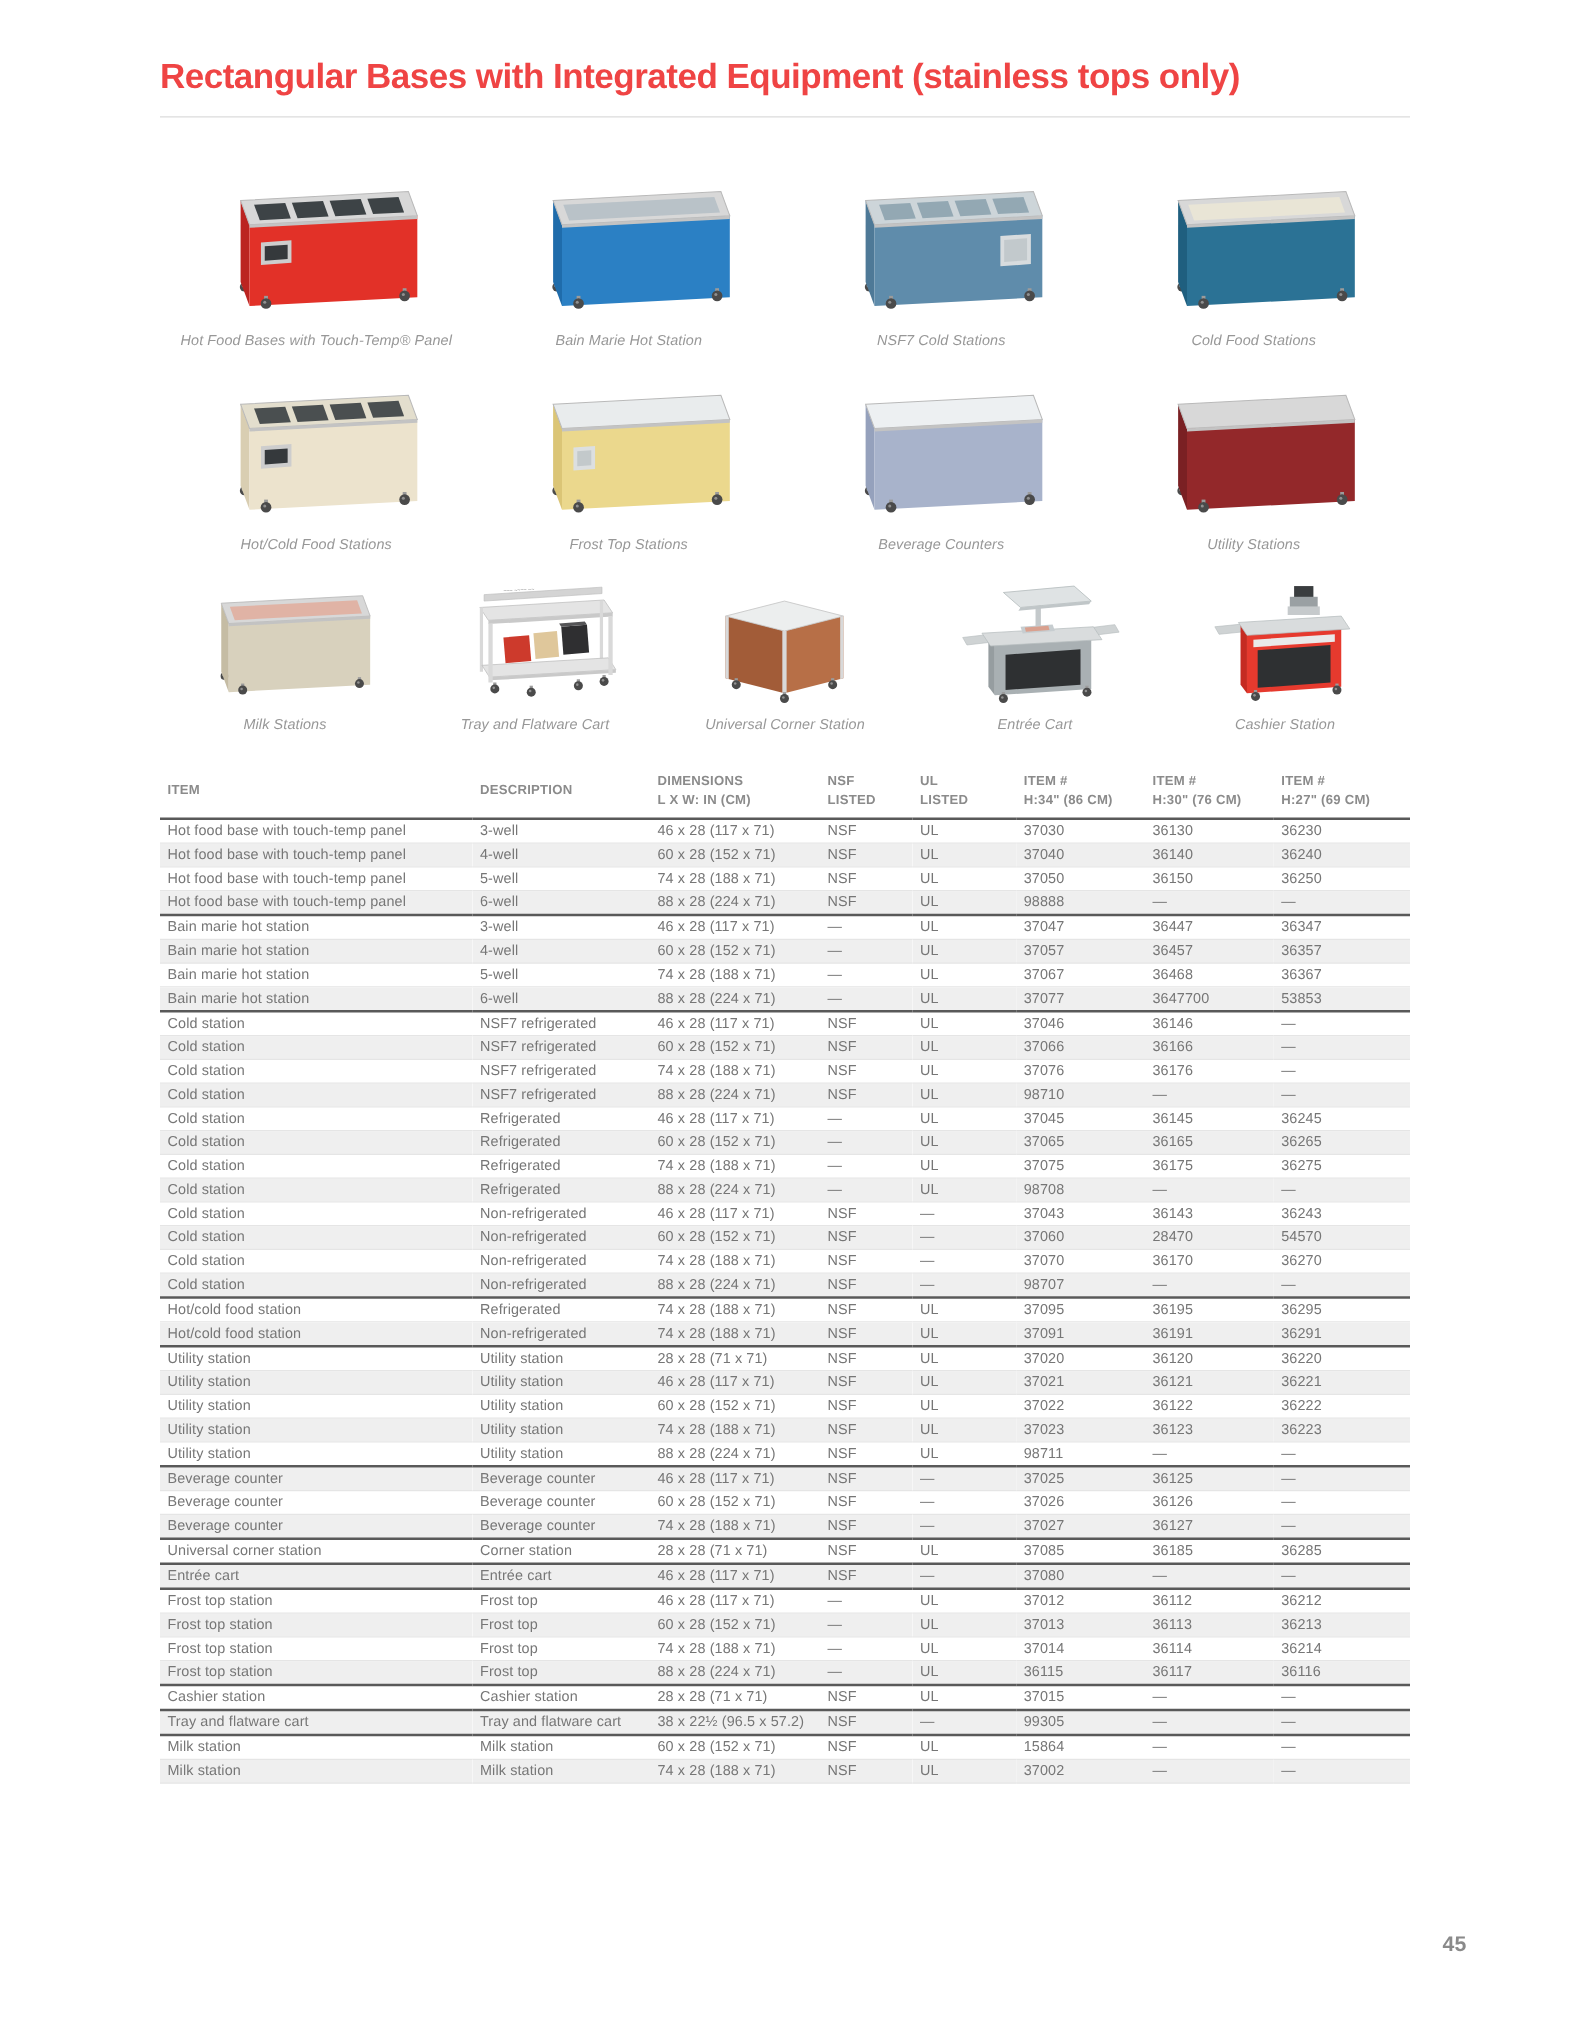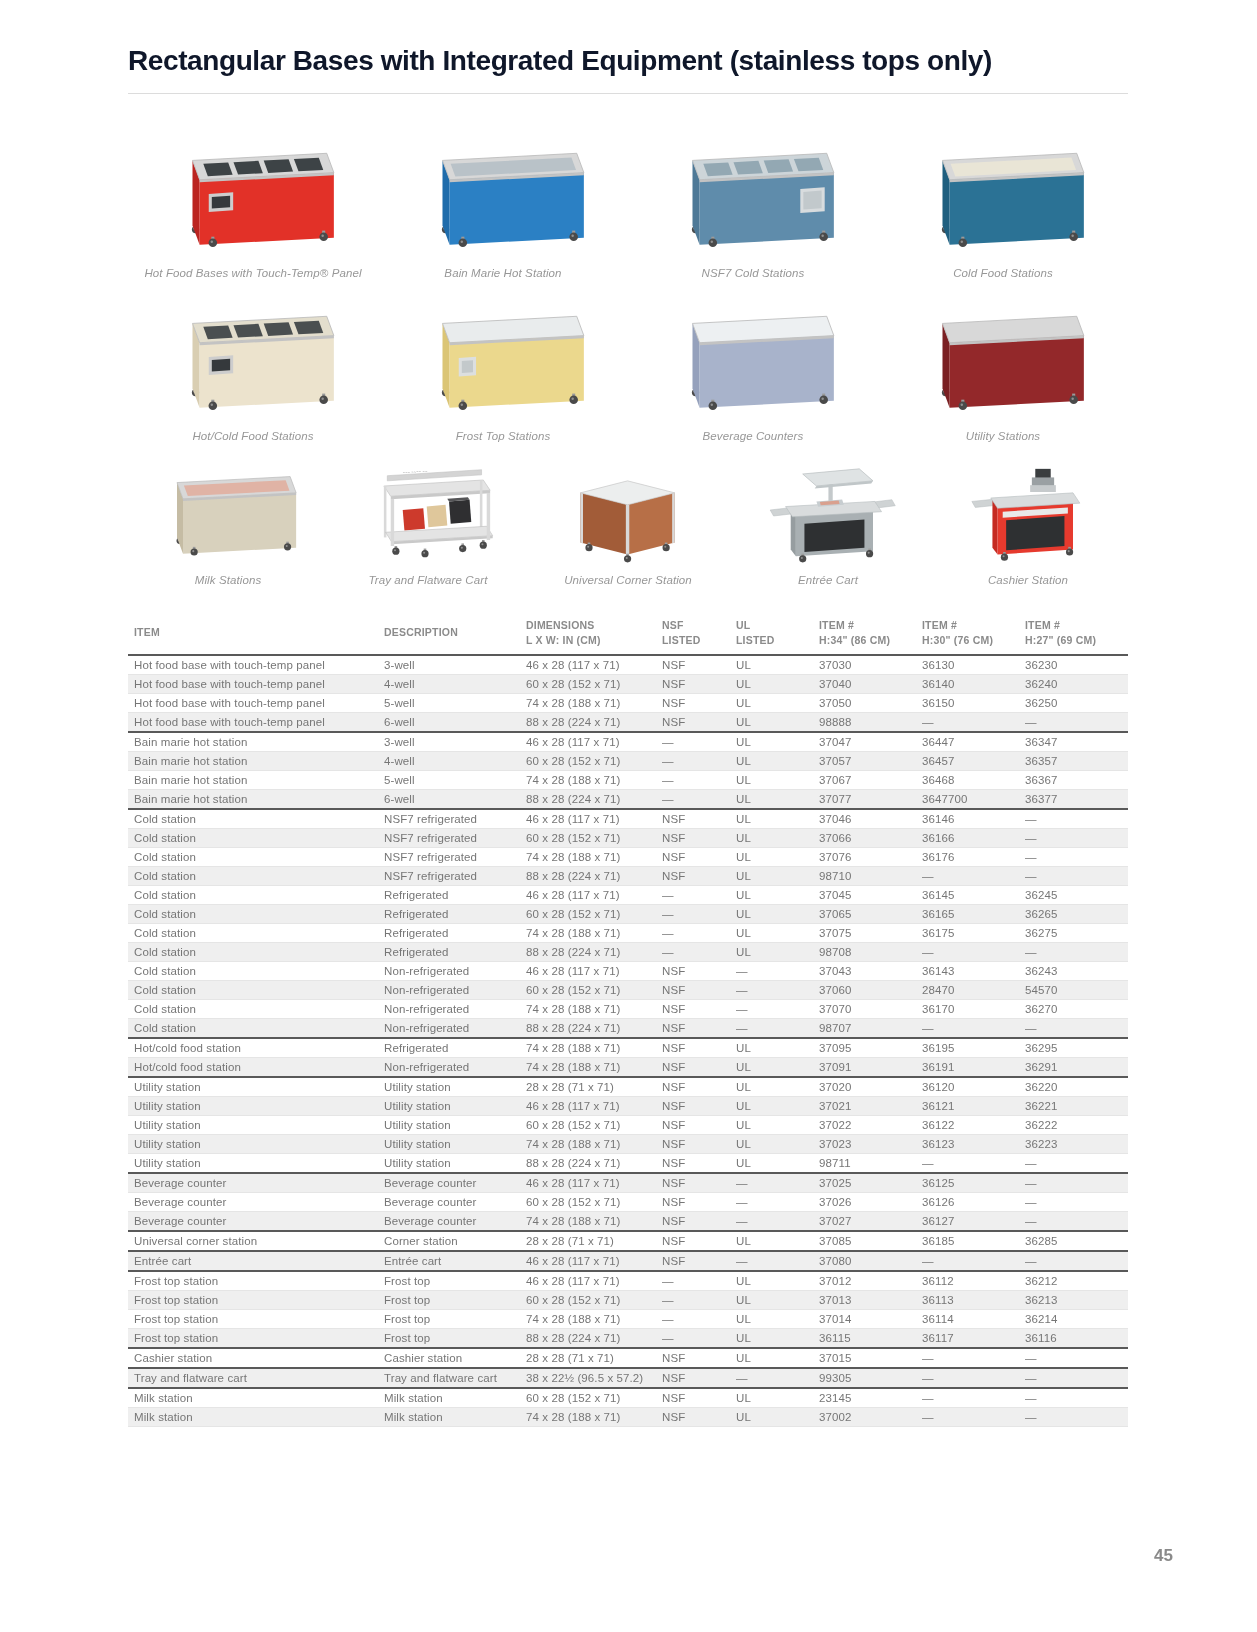--- a/index.html
+++ b/index.html
@@ -9,7 +9,7 @@
   }
   .content{position:absolute;left:128px;top:0;width:1000px;}
   .page-title{
-    font-size:28px;font-weight:700;color:#0f172a;letter-spacing:-0.4px;
+    font-size:28px;font-weight:700;color:#ef4444;letter-spacing:-0.4px;
     margin:46px 0 16px 0;line-height:1.1;
   }
   .title-rule{border:none;border-top:1px solid #dcdcdc;margin:0 0 42px 0;}

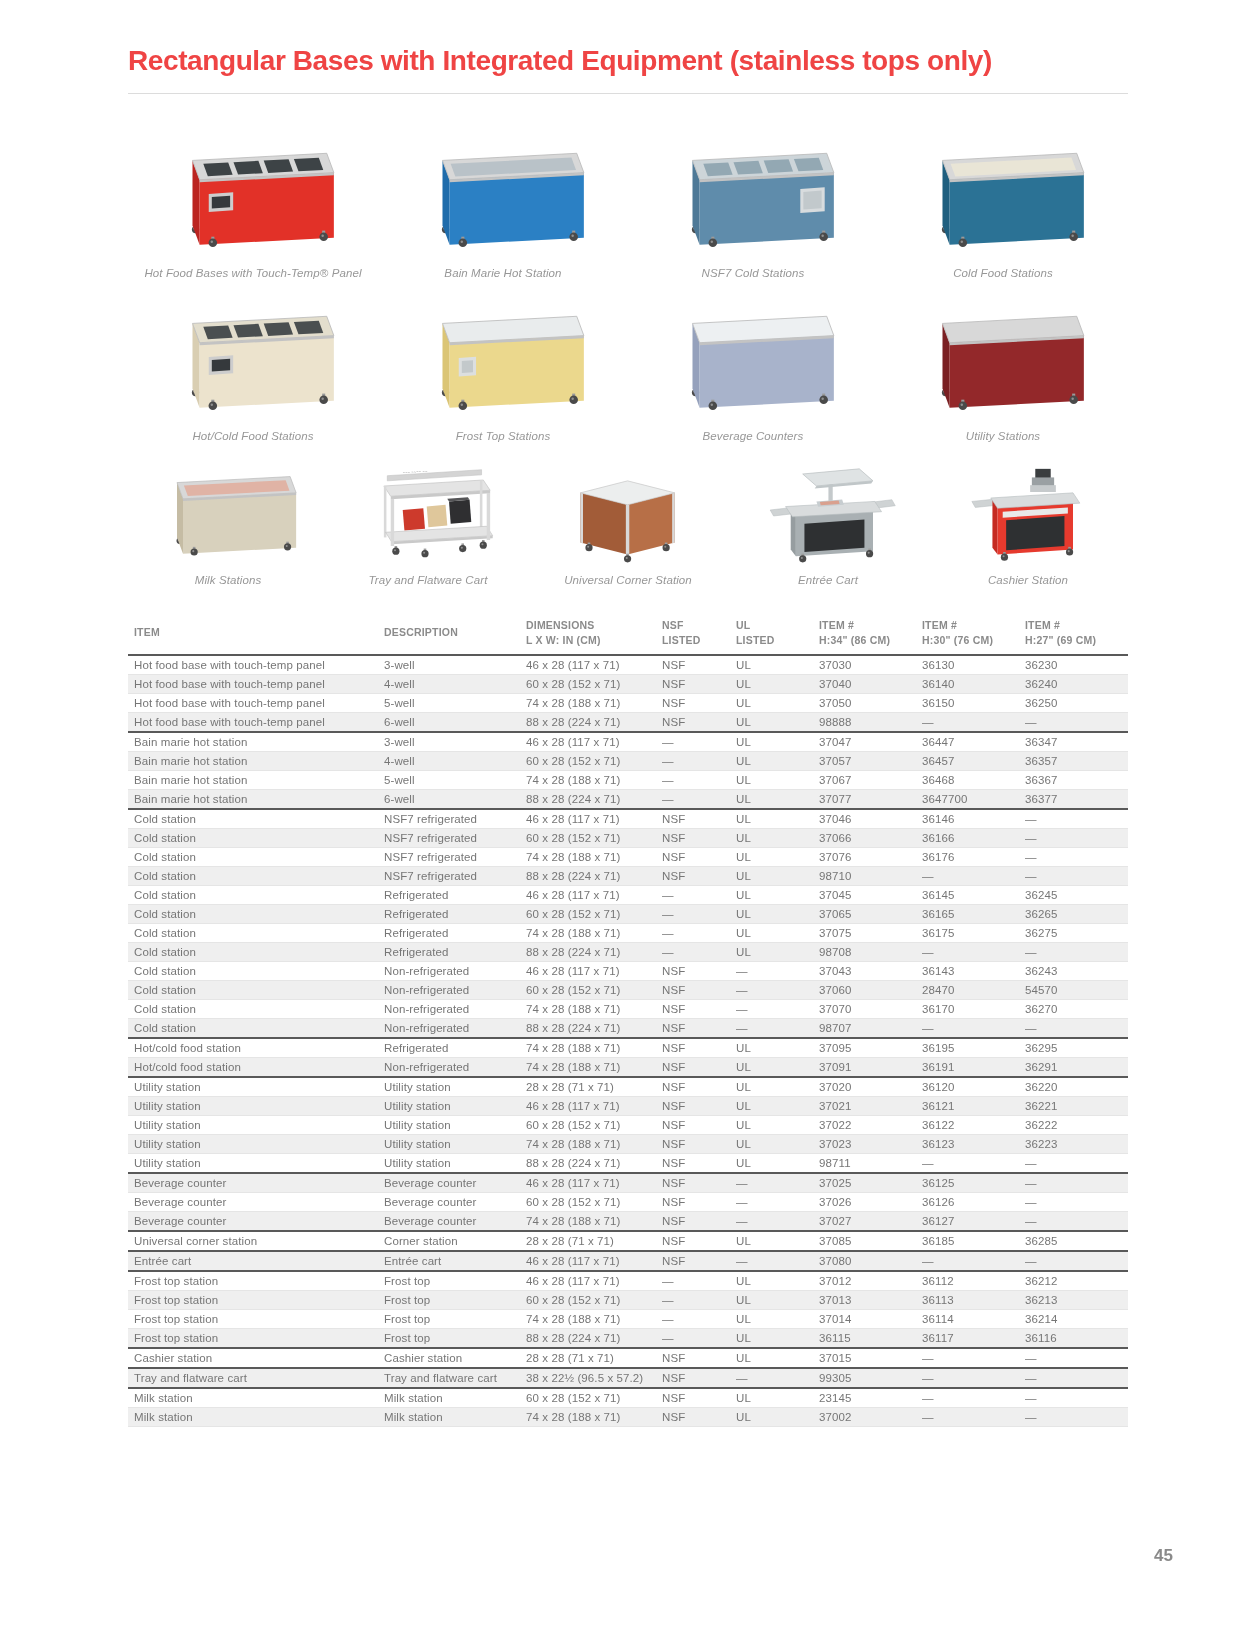--- a/index.html
+++ b/index.html
@@ -489,7 +489,7 @@
           <td>UL</td>
           <td>37077</td>
           <td>3647700</td>
-          <td>36377</td>
+          <td>53853</td>
         </tr>
         <tr>
           <td>Cold station</td>

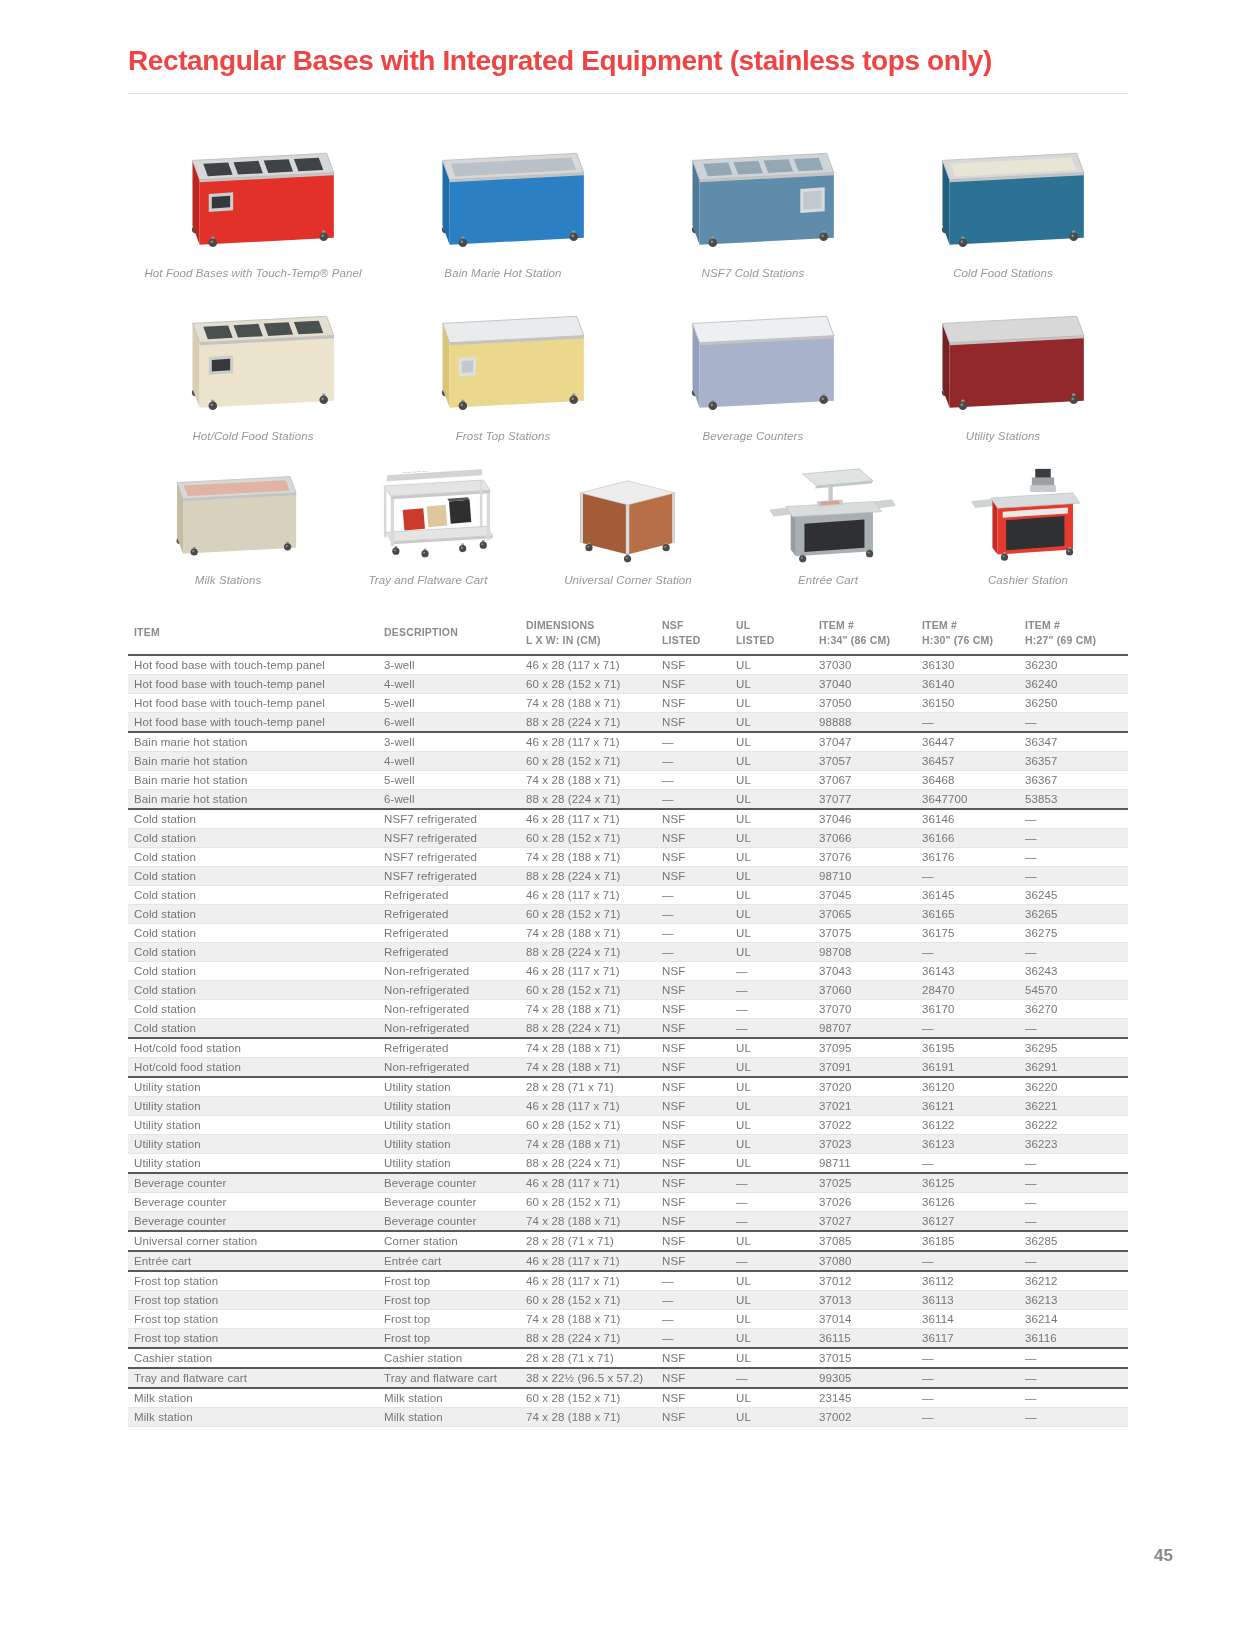--- a/index.html
+++ b/index.html
@@ -797,7 +797,7 @@
           <td>60 x 28 (152 x 71)</td>
           <td>NSF</td>
           <td>UL</td>
-          <td>23145</td>
+          <td>15864</td>
           <td>—</td>
           <td>—</td>
         </tr>

